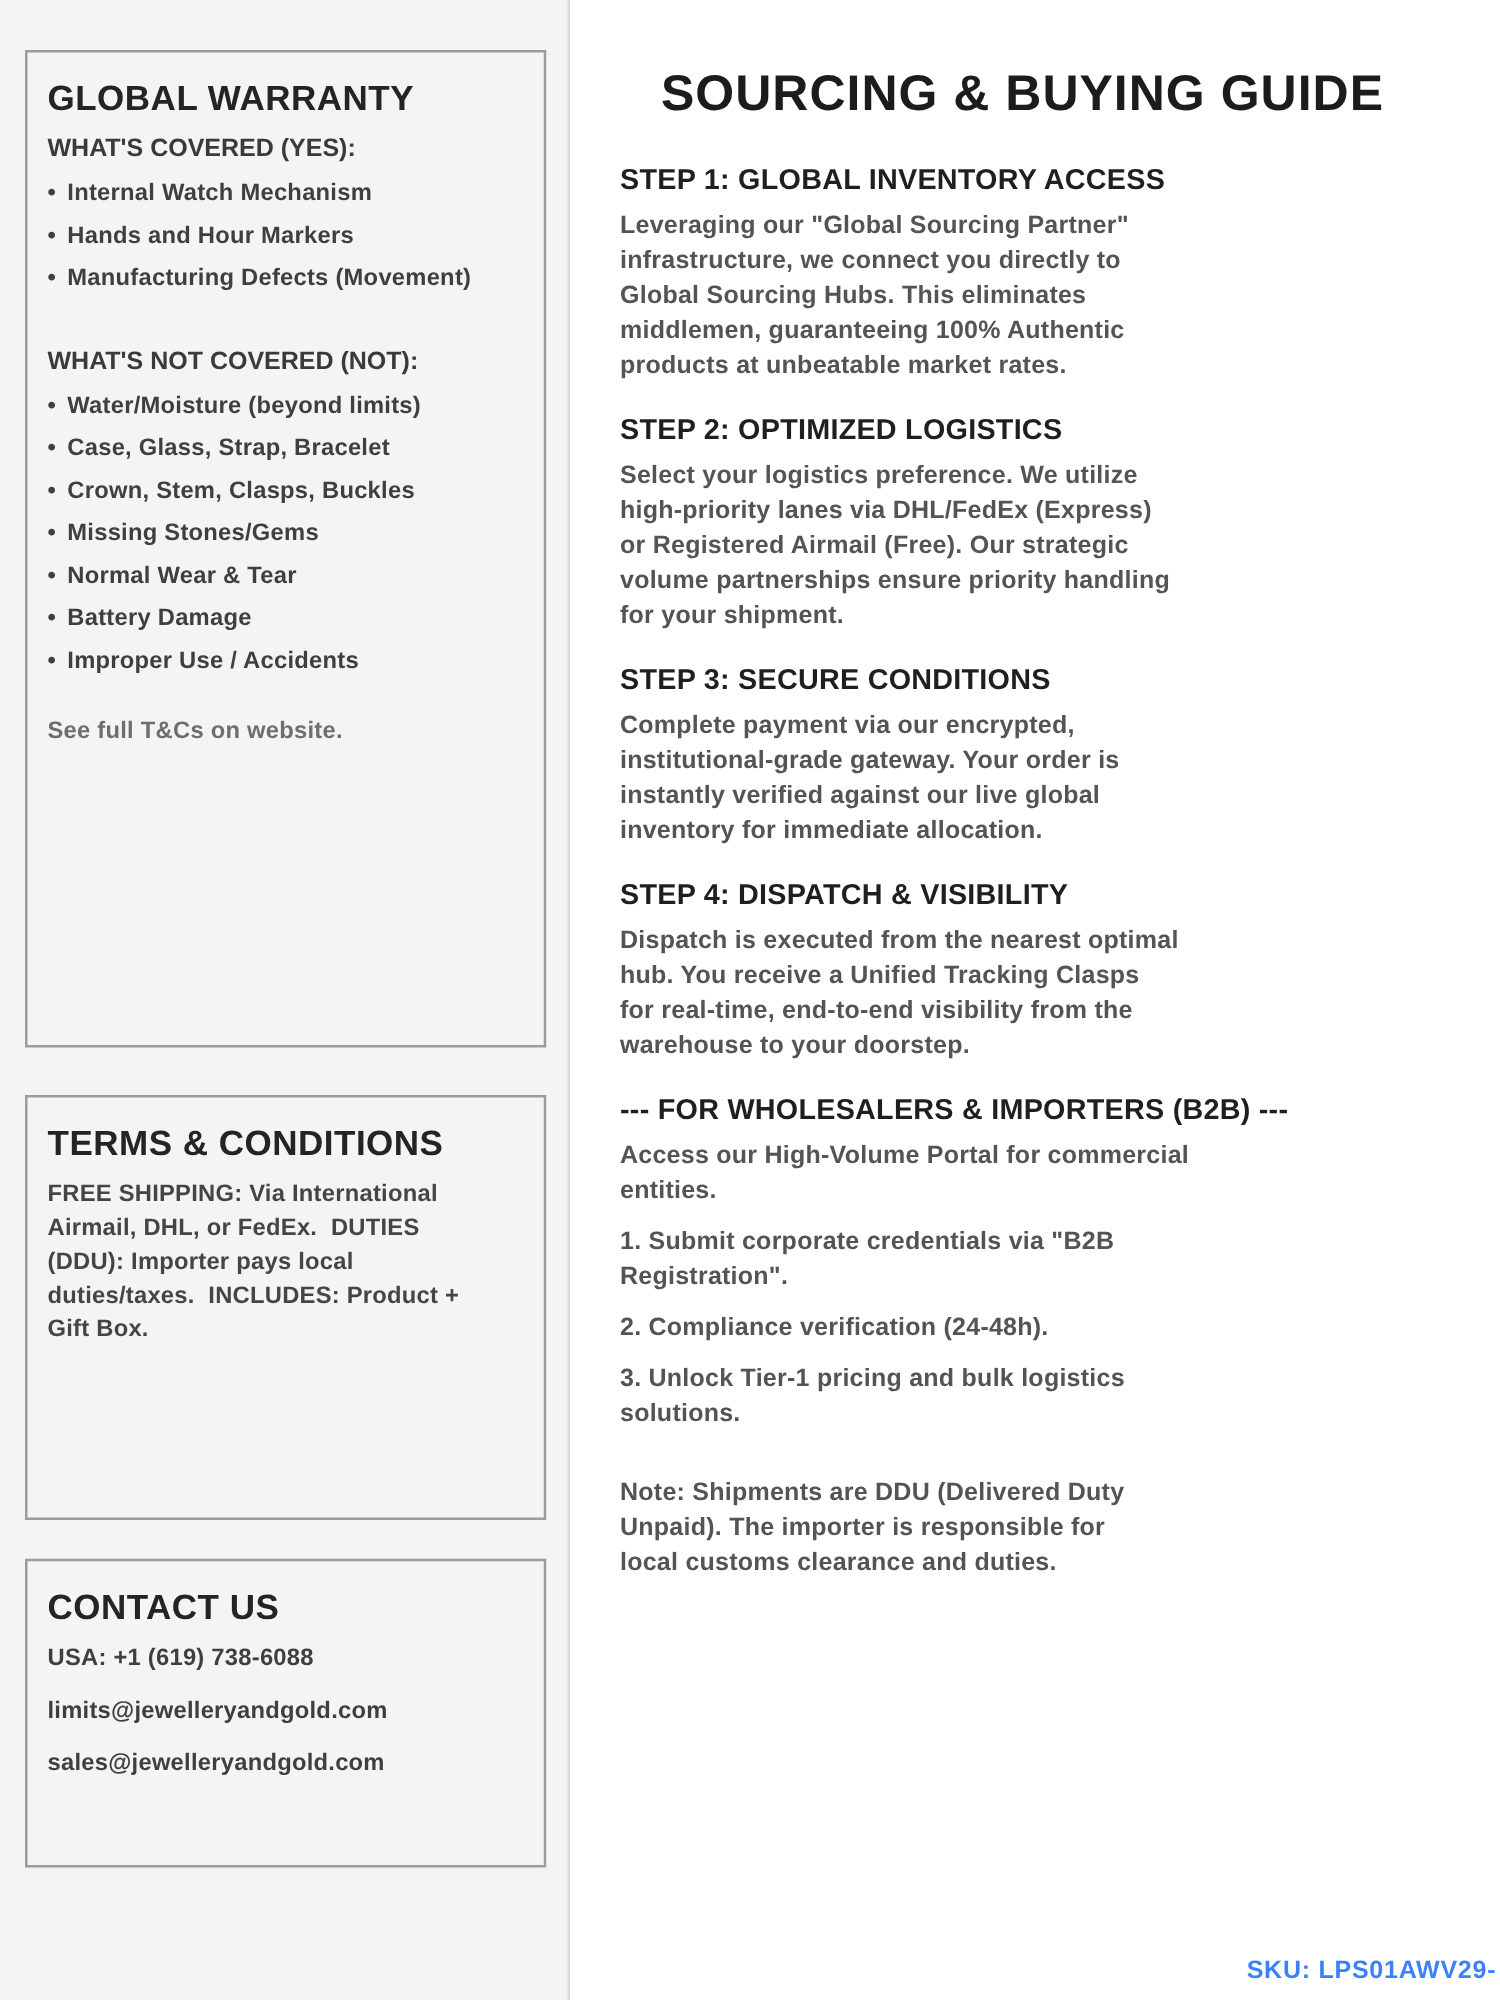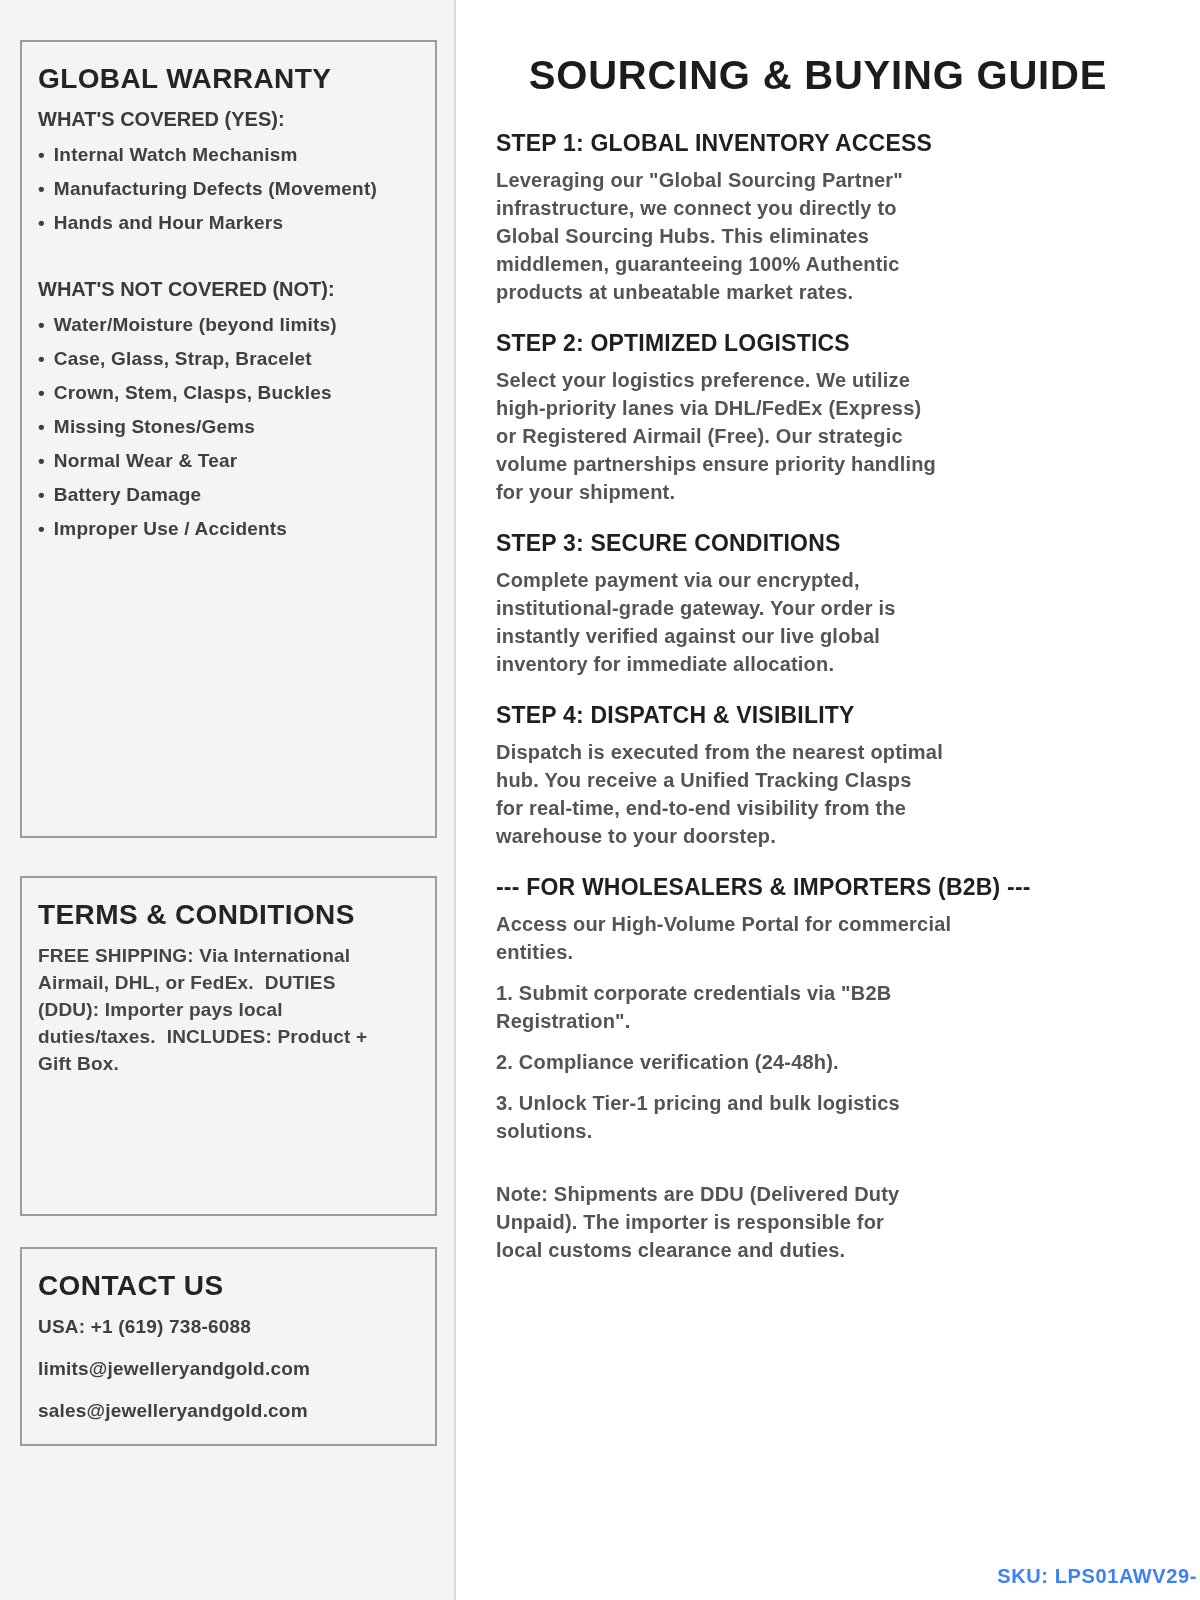--- a/index.html
+++ b/index.html
@@ -148,8 +148,8 @@
       <h3 class="sub-heading">WHAT'S COVERED (YES):</h3>
       <ul class="bullet-list">
         <li>Internal Watch Mechanism</li>
+        <li>Hands and Hour Markers</li>
         <li>Manufacturing Defects (Movement)</li>
-        <li>Hands and Hour Markers</li>
       </ul>
       <h3 class="sub-heading second">WHAT'S NOT COVERED (NOT):</h3>
       <ul class="bullet-list">

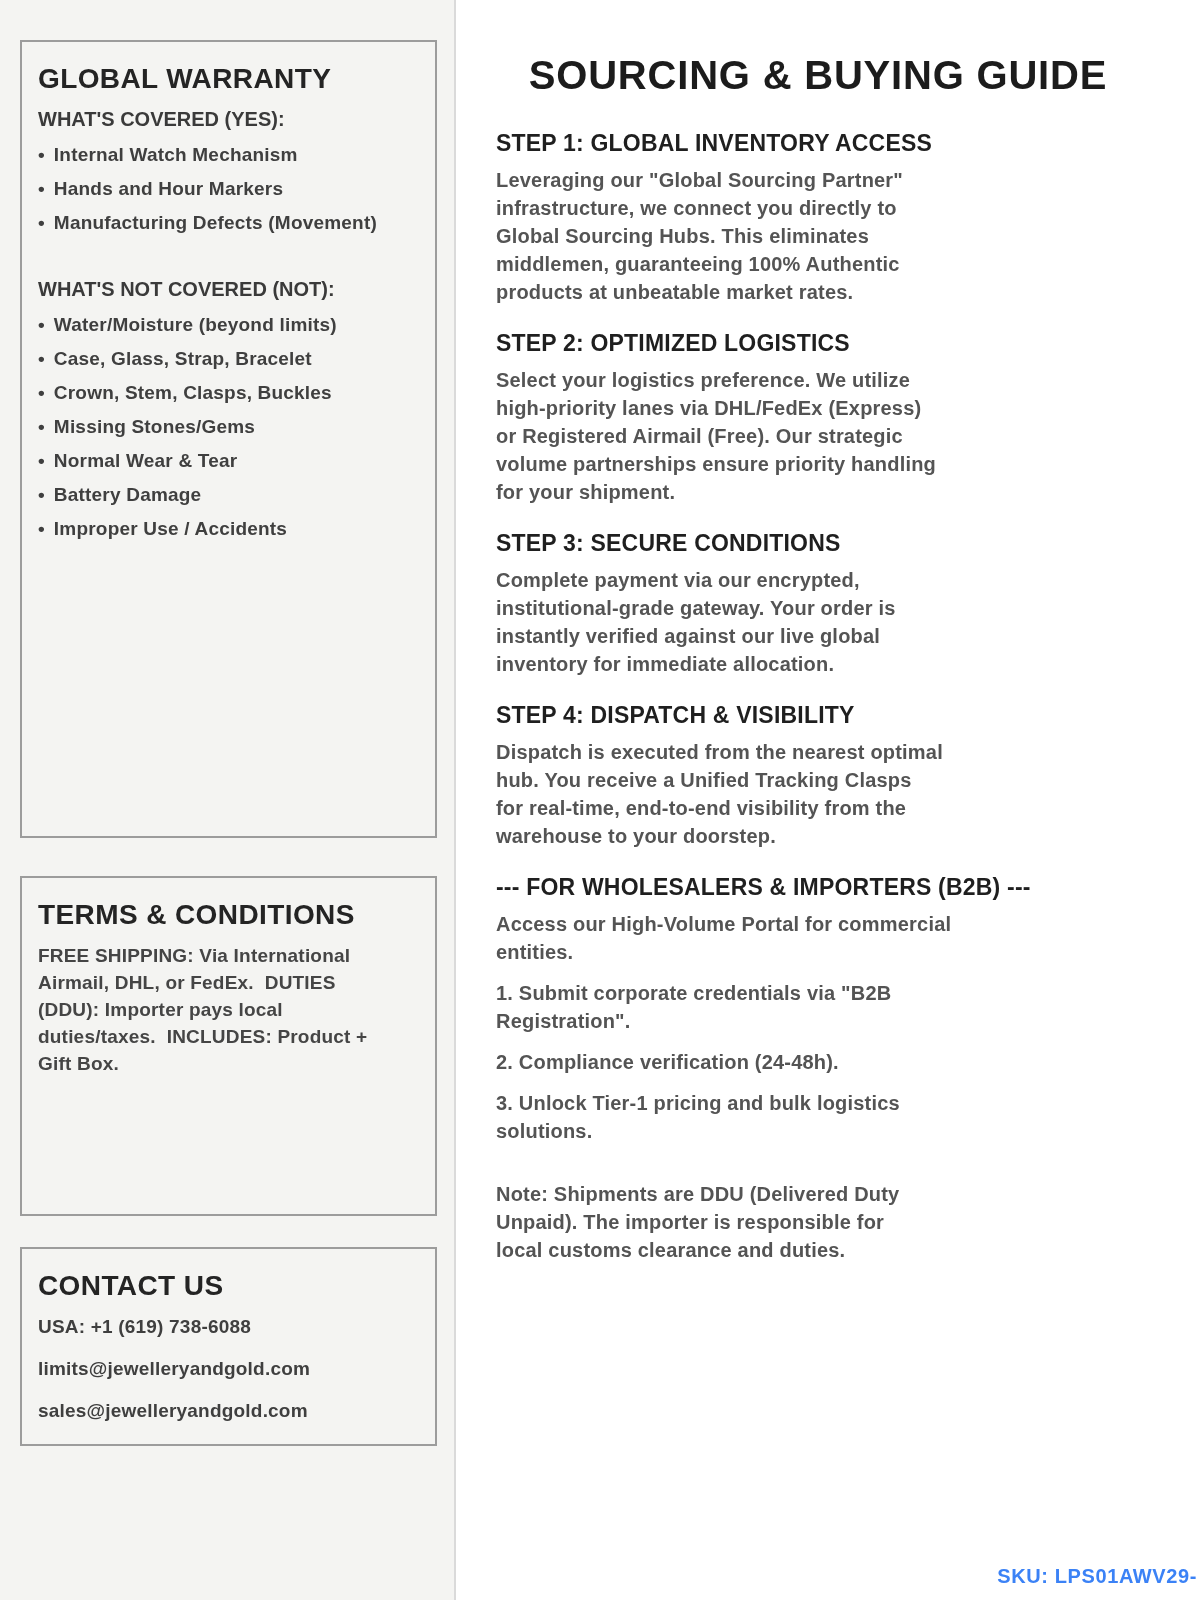--- a/index.html
+++ b/index.html
@@ -161,6 +161,7 @@
         <li>Battery Damage</li>
         <li>Improper Use / Accidents</li>
       </ul>
+      <p class="footnote">See full T&amp;Cs on website.</p>
     </section>
 
     <section class="box terms-box">

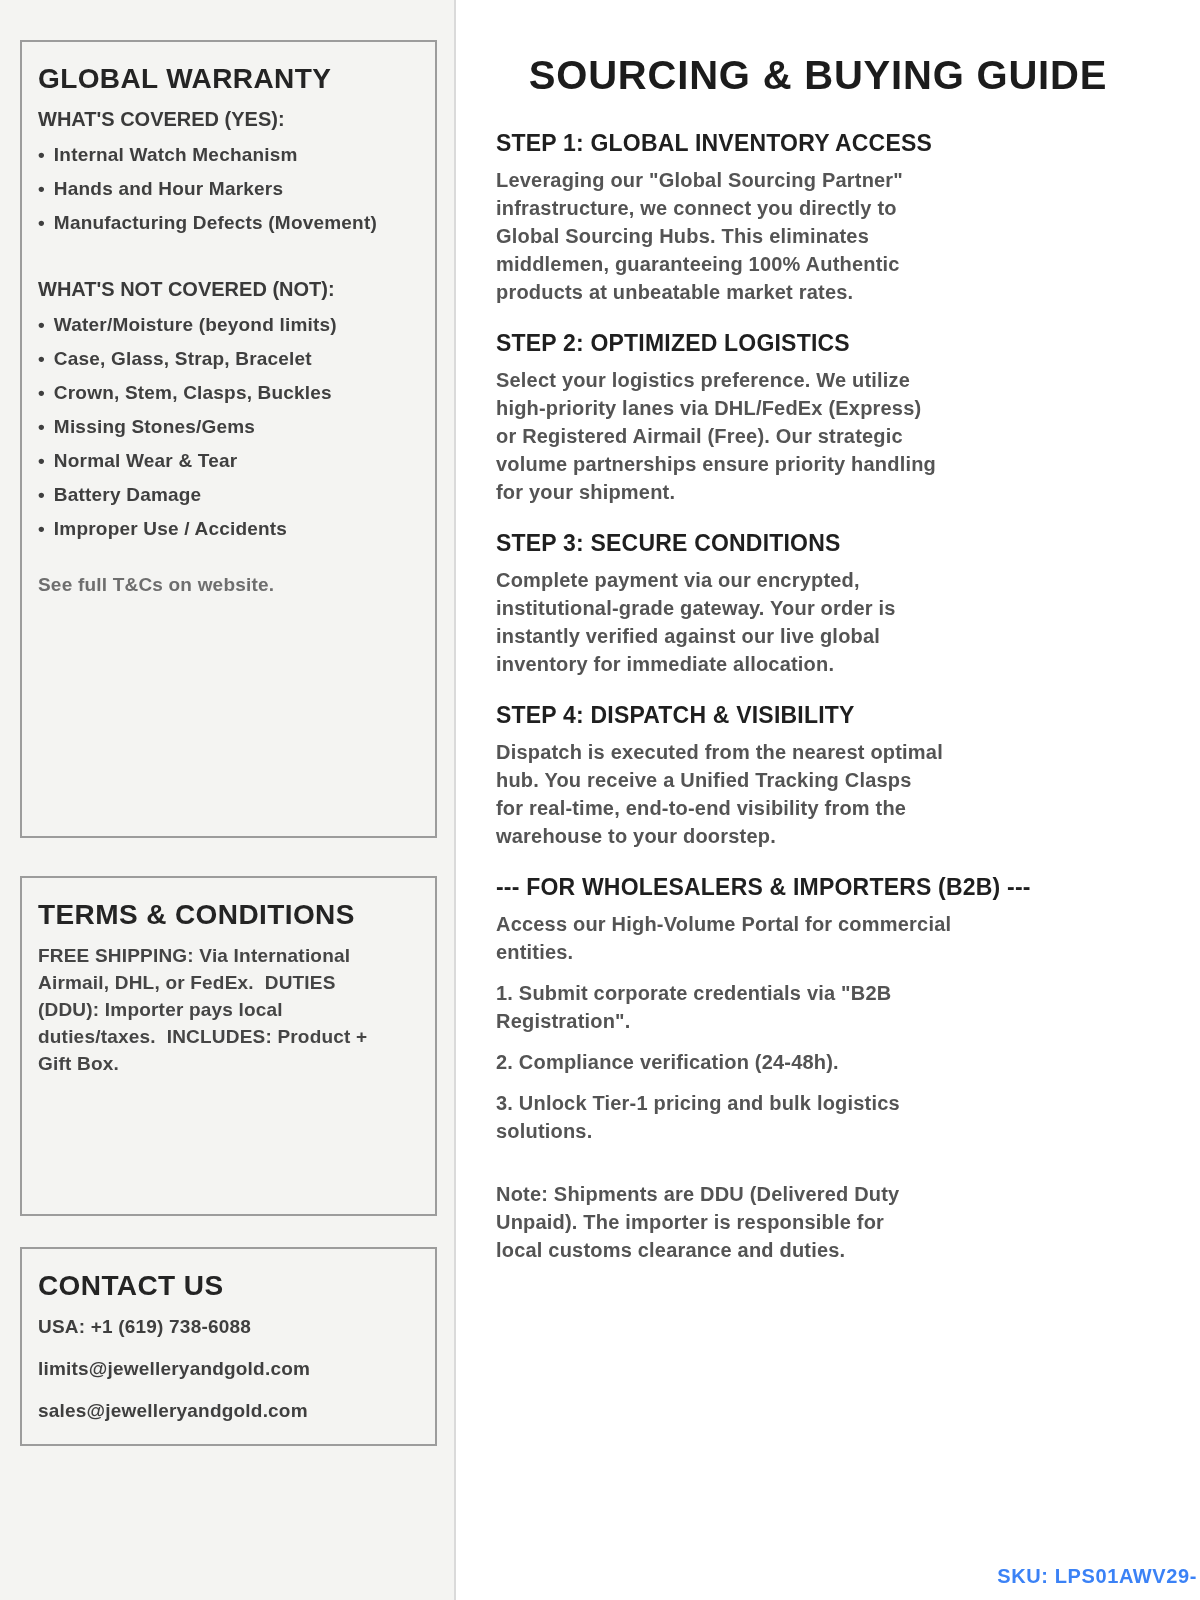--- a/index.html
+++ b/index.html
@@ -32,7 +32,7 @@
   }
   .warranty-box { margin-top: 40px; height: 798px; }
   .terms-box    { margin-top: 38px; height: 340px; }
-  .contact-box  { margin-top: 31px; height: 199px; }
+  .contact-box  { margin-top: 31px; height: 247px; }
 
   .box-title {
     font-size: 28px;

